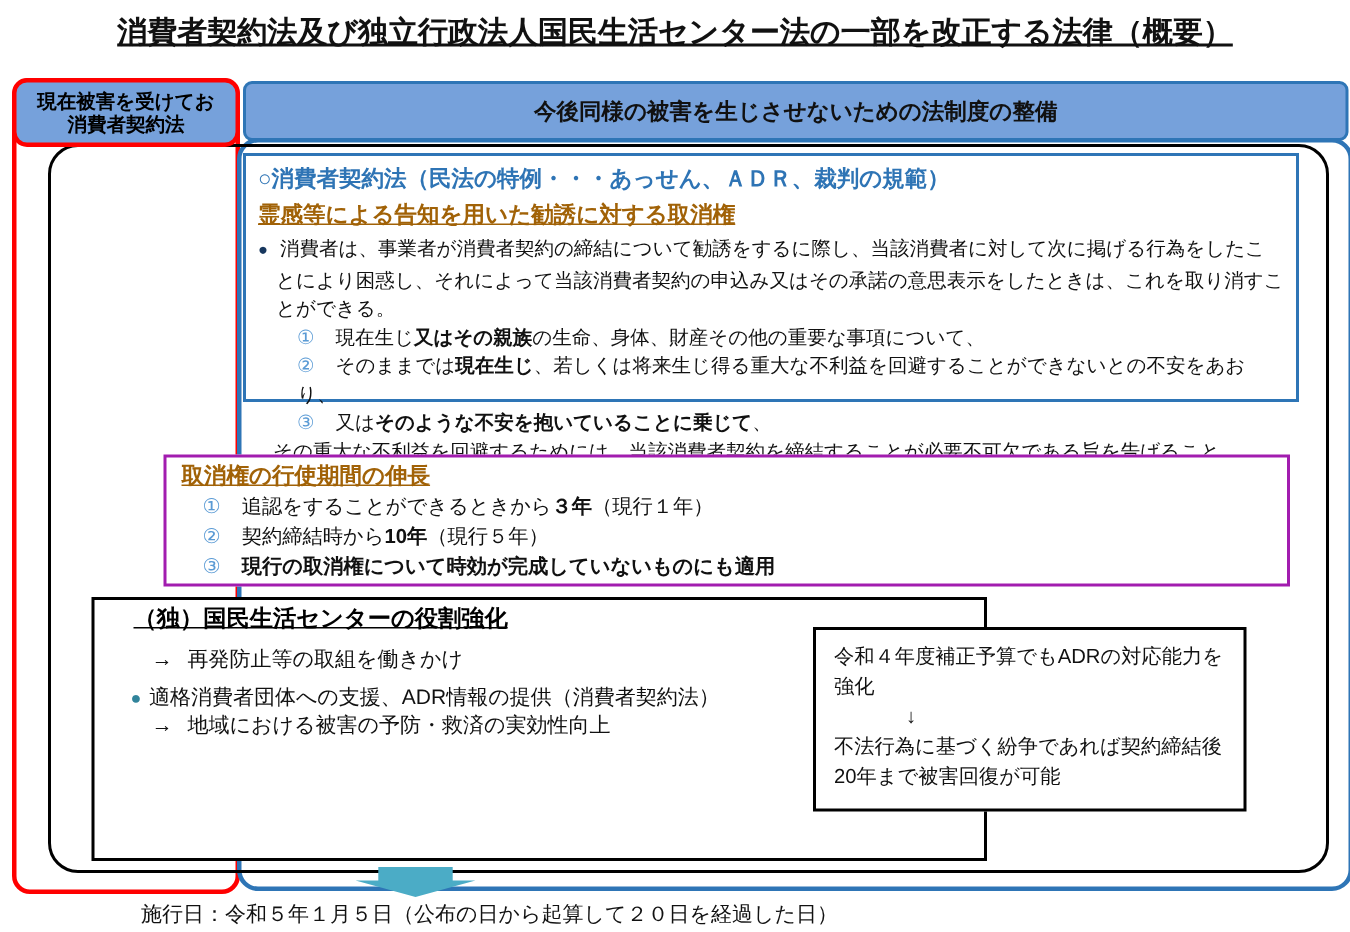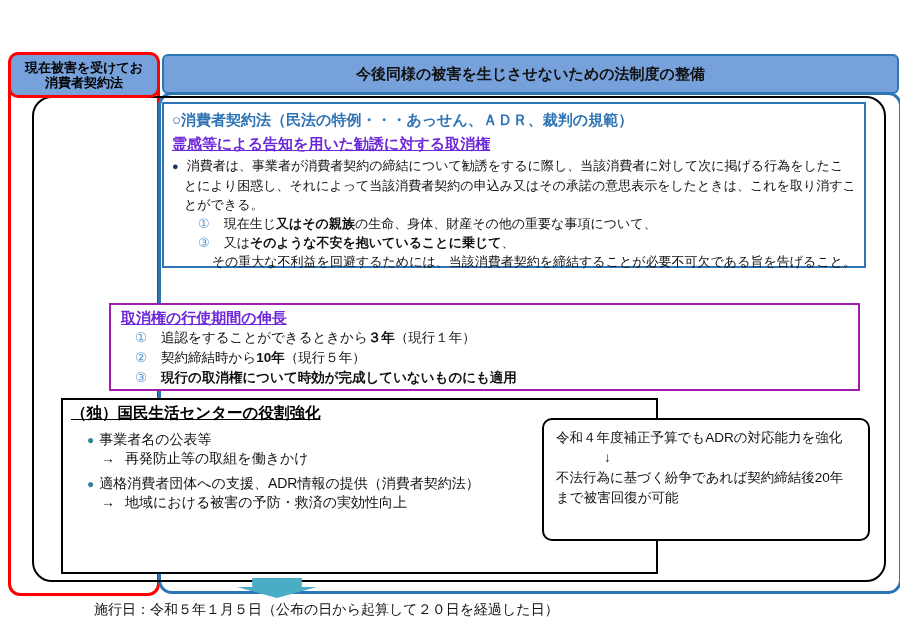--- a/index.html
+++ b/index.html
@@ -92,6 +92,7 @@
 
 <div id="canvas">
 
+  <div class="abs title">消費者契約法及び独立行政法人国民生活センター法の一部を改正する法律（概要）</div>
 
   <div class="abs red-panel"></div>
 

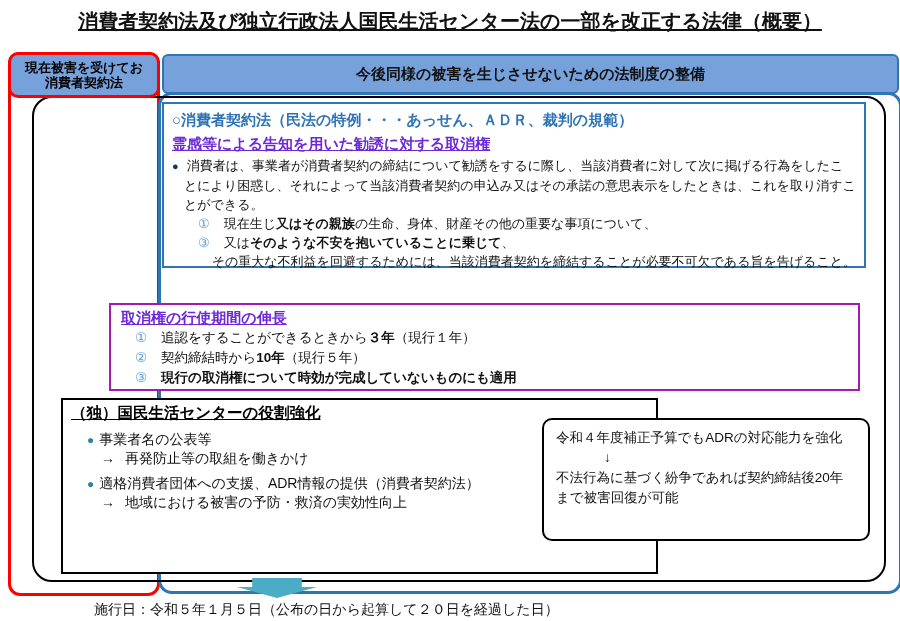--- a/index.html
+++ b/index.html
@@ -45,7 +45,7 @@
     border:2px solid #2E75B6;z-index:4;padding:3px 8px;box-sizing:border-box;
   }
   .h-blue{font-size:15px;line-height:21px;font-weight:bold;color:#2E74B5;margin-top:2px;}
-  .h-ul{font-size:15px;line-height:21px;font-weight:bold;color:#6d28d9;text-decoration:underline;margin-top:3px;}
+  .h-ul{font-size:15px;line-height:21px;font-weight:bold;color:#a16207;text-decoration:underline;margin-top:3px;}
   .lead{font-size:13px;line-height:19px;margin-top:2px;padding-left:12px;text-indent:-12px;}
   .blt{color:#17375E;margin-right:8px;font-size:11px;}
   .numline{font-size:13px;line-height:19px;margin-left:26px;}

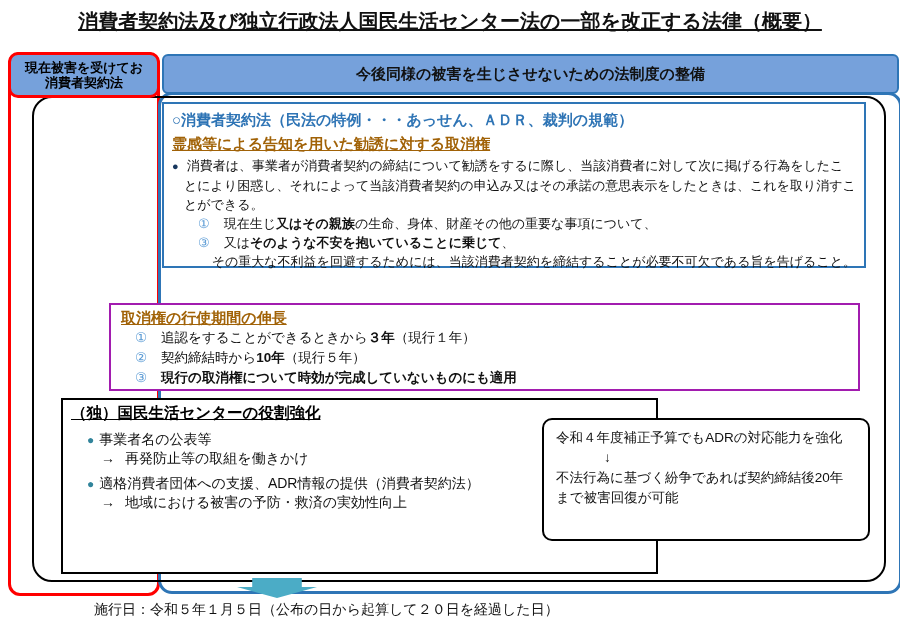--- a/index.html
+++ b/index.html
@@ -111,6 +111,7 @@
     <div class="h-ul">霊感等による告知を用いた勧誘に対する取消権</div>
     <div class="lead"><span class="blt">●</span><span>消費者は、事業者が消費者契約の締結について勧誘をするに際し、当該消費者に対して次に掲げる行為をしたことにより困惑し、それによって当該消費者契約の申込み又はその承諾の意思表示をしたときは、これを取り消すことができる。</span></div>
     <div class="numline"><span class="circ">①</span><span>現在生じ</span><span class="b">又はその親族</span><span>の生命、身体、財産その他の重要な事項について、</span></div>
+    <div class="numline"><span class="circ">②</span><span>そのままでは</span><span class="b">現在生じ</span><span>、若しくは将来生じ得る重大な不利益を回避することができないとの不安をあおり、</span></div>
     <div class="numline"><span class="circ">③</span><span>又は</span><span class="b">そのような不安を抱いていることに乗じて</span><span>、</span></div>
     <div class="closing">その重大な不利益を回避するためには、当該消費者契約を締結することが必要不可欠である旨を告げること。</div>
   </div>

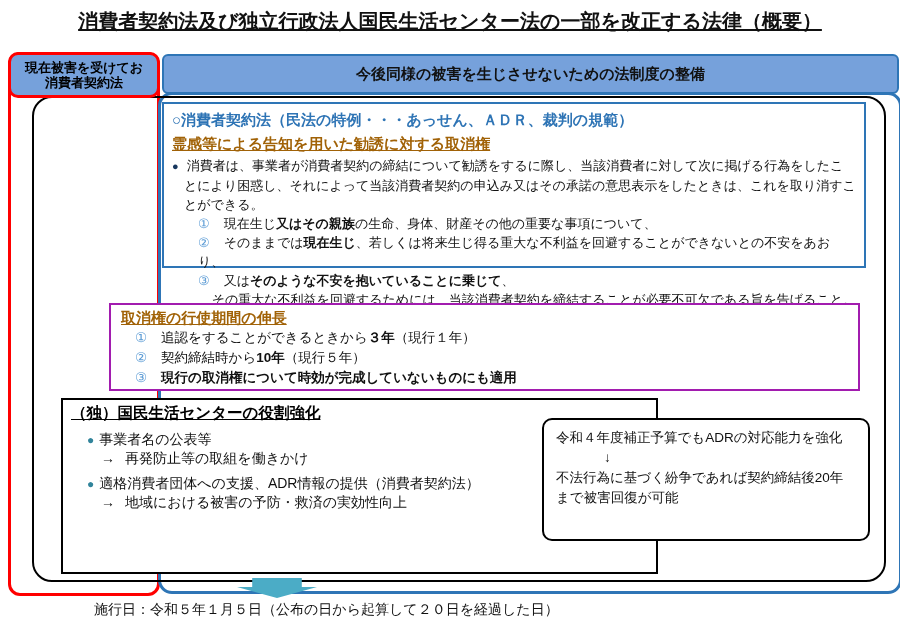--- a/index.html
+++ b/index.html
@@ -51,7 +51,7 @@
   .numline{font-size:13px;line-height:19px;margin-left:26px;}
   .circ{color:#5B9BD5;margin-right:14px;}
   .b{font-weight:bold;}
-  .closing{font-size:13px;line-height:19px;margin-left:10px;text-align:right;}
+  .closing{font-size:13px;line-height:19px;margin-left:10px;}
   
   .ext-box{
     left:109px;top:303px;width:751px;height:88px;background:#fff;

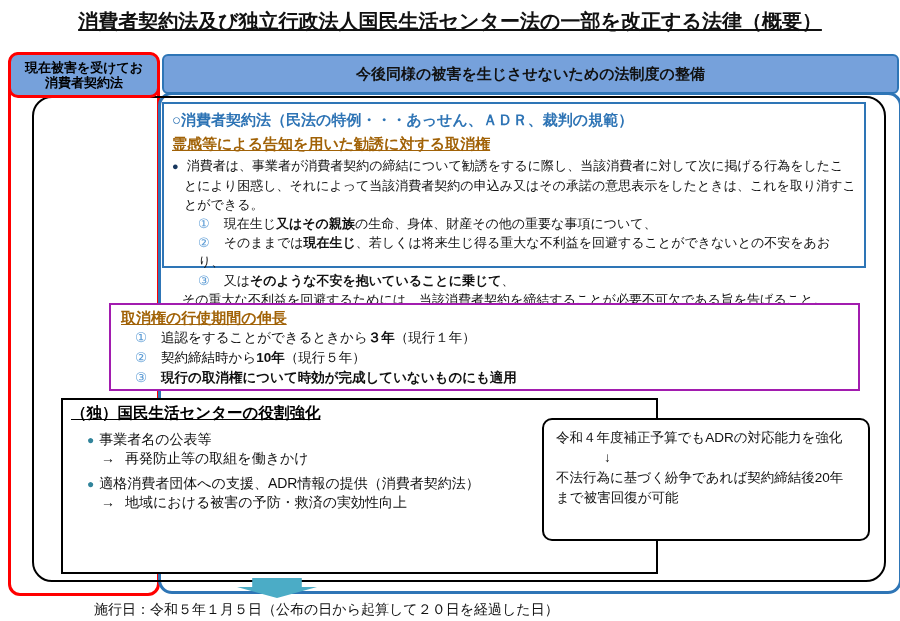--- a/index.html
+++ b/index.html
@@ -65,7 +65,7 @@
     border:2px solid #000;z-index:5;padding:2px 8px;box-sizing:border-box;
   }
   .center-box .h-blue{font-size:15.5px;line-height:21px;margin-top:1px;}
-  .h-ul2{font-size:15.5px;line-height:21px;font-weight:bold;color:#000;text-decoration:underline;}
+  .h-ul2{font-size:15.5px;line-height:21px;font-weight:bold;color:#000;text-decoration:underline;margin-left:18px;}
   .cgroup{margin-top:7px;}
   .cmain{font-size:14px;line-height:18px;padding-left:16px;}
   .blt2{color:#31849B;margin-right:5px;font-size:12px;}

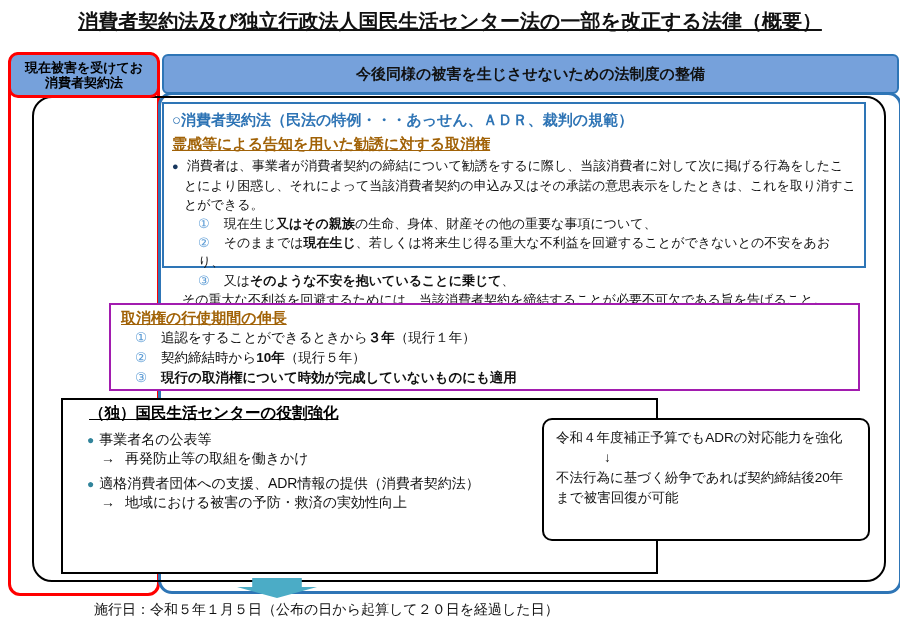--- a/index.html
+++ b/index.html
@@ -126,7 +126,6 @@
   <div class="abs center-box">
     <div class="h-ul2">（独）国民生活センターの役割強化</div>
     <div class="cgroup">
-      <div class="cmain"><span class="blt2">●</span><span>事業者名の公表等</span></div>
       <div class="csub"><span class="arr">→</span><span>再発防止等の取組を働きかけ</span></div>
     </div>
     <div class="cgroup">

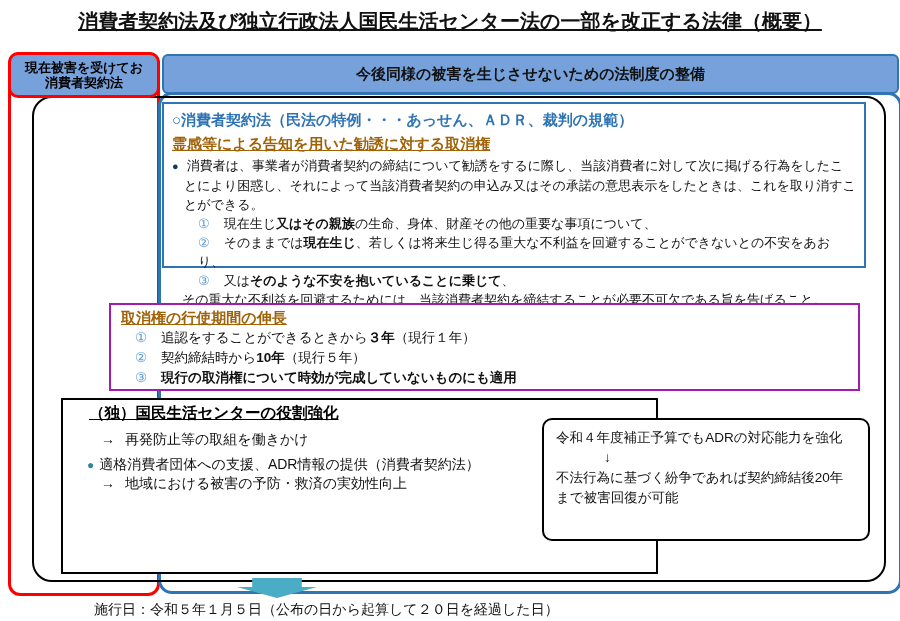--- a/index.html
+++ b/index.html
@@ -73,8 +73,8 @@
   .arr{margin-right:10px;}
   
   .note-box{
-    left:542px;top:418px;width:328px;height:123px;background:#fff;
-    border:2px solid #000;border-radius:10px;z-index:6;
+    left:542px;top:418px;width:289px;height:123px;background:#fff;
+    border:2px solid #000;border-radius:0;z-index:6;
     padding:8px 12px;box-sizing:border-box;font-size:13.5px;line-height:20px;
   }
   .darr{margin-left:48px;line-height:20px;}

